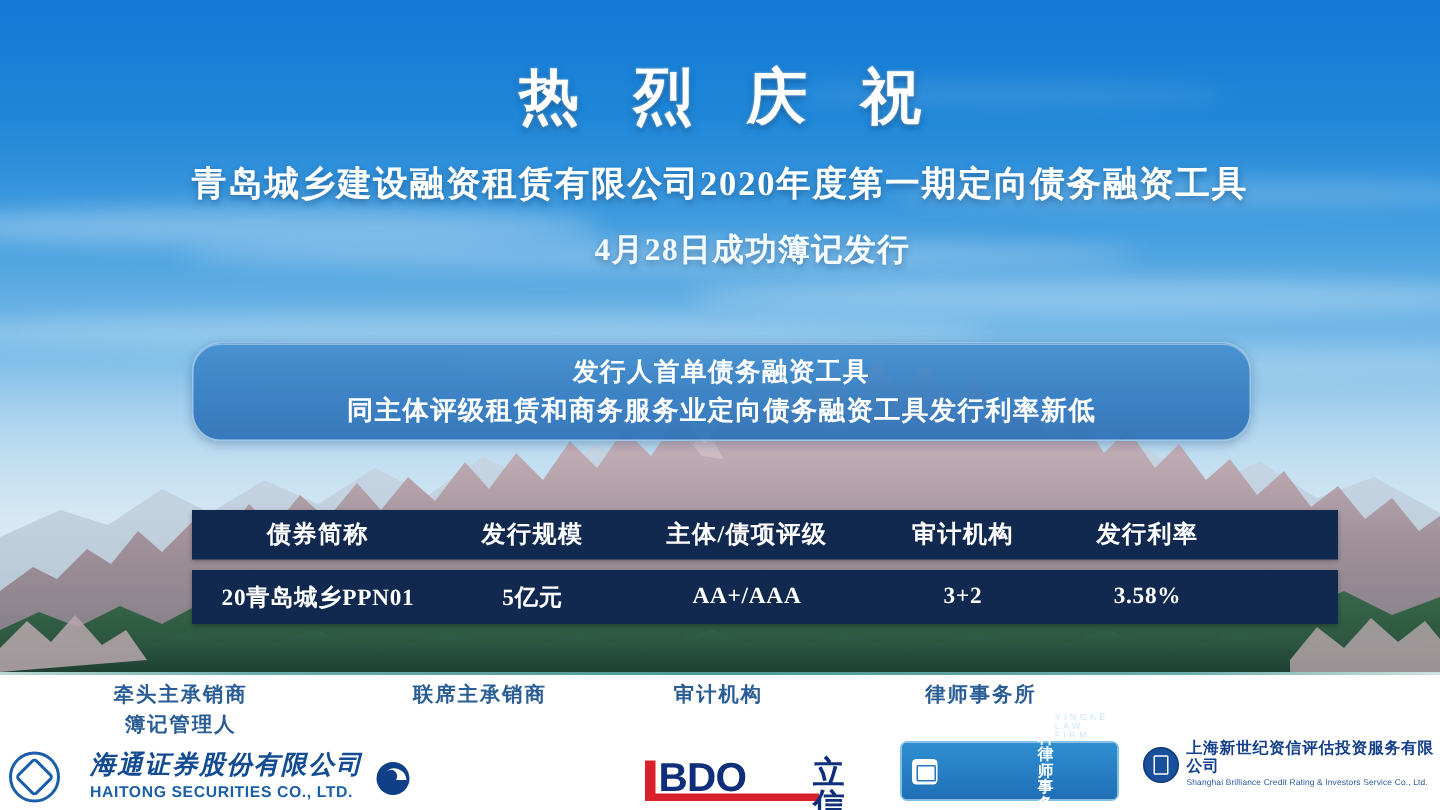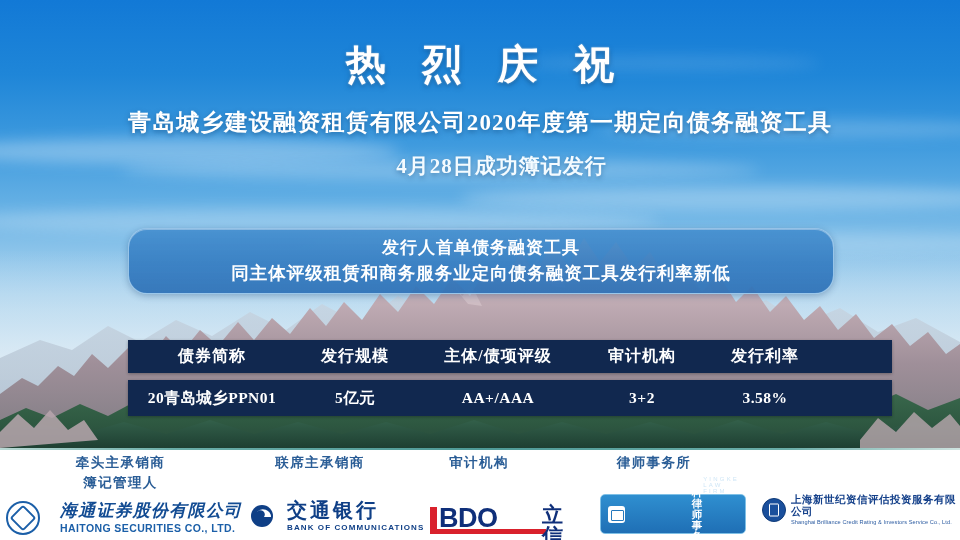--- a/index.html
+++ b/index.html
@@ -249,10 +249,6 @@
             <circle cx="11" cy="11" r="2.3" fill="#0f3f86"></circle>
           </svg>
         </div>
-        <div class="boc-txt">
-          <div class="boc-cn">交通银行</div>
-          <div class="boc-en">BANK OF COMMUNICATIONS</div>
-        </div>
       </div>
 
       <div class="logo lg-bdo">

